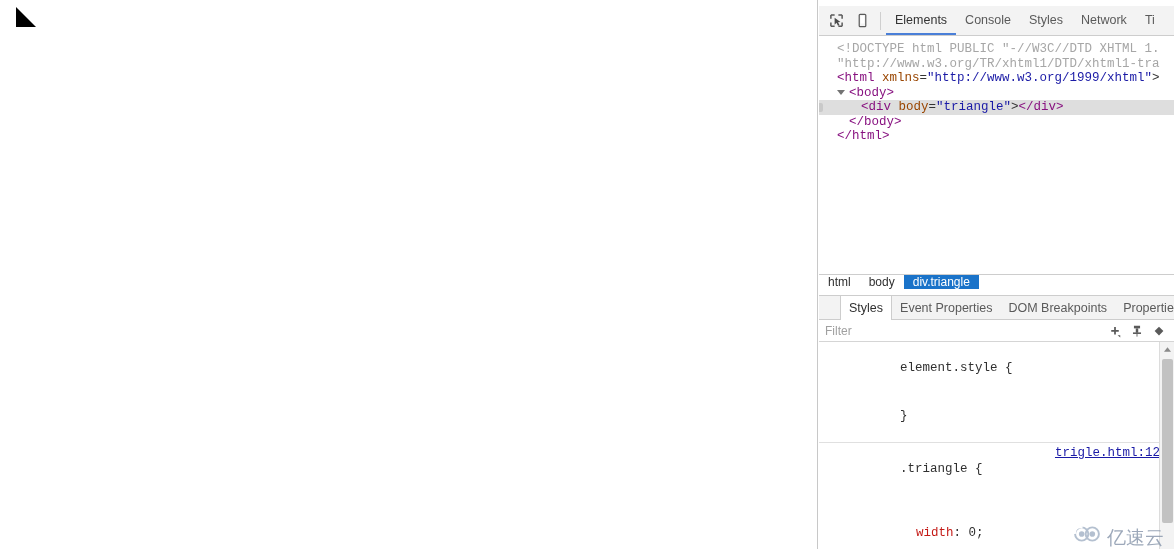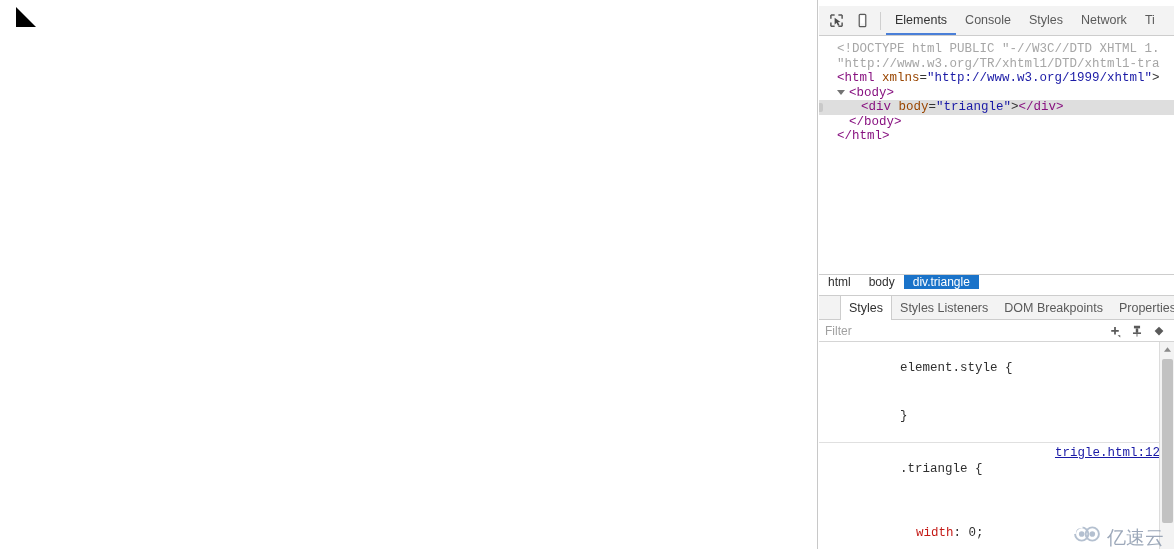--- a/index.html
+++ b/index.html
@@ -411,7 +411,7 @@
           <span>Styles</span>
         </div>
       <div class="sub-tab">
-          <span>Styles Listeners</span>
+          <span>Event Properties</span>
         </div>
       <div class="sub-tab">
           <span>DOM Breakpoints</span>

